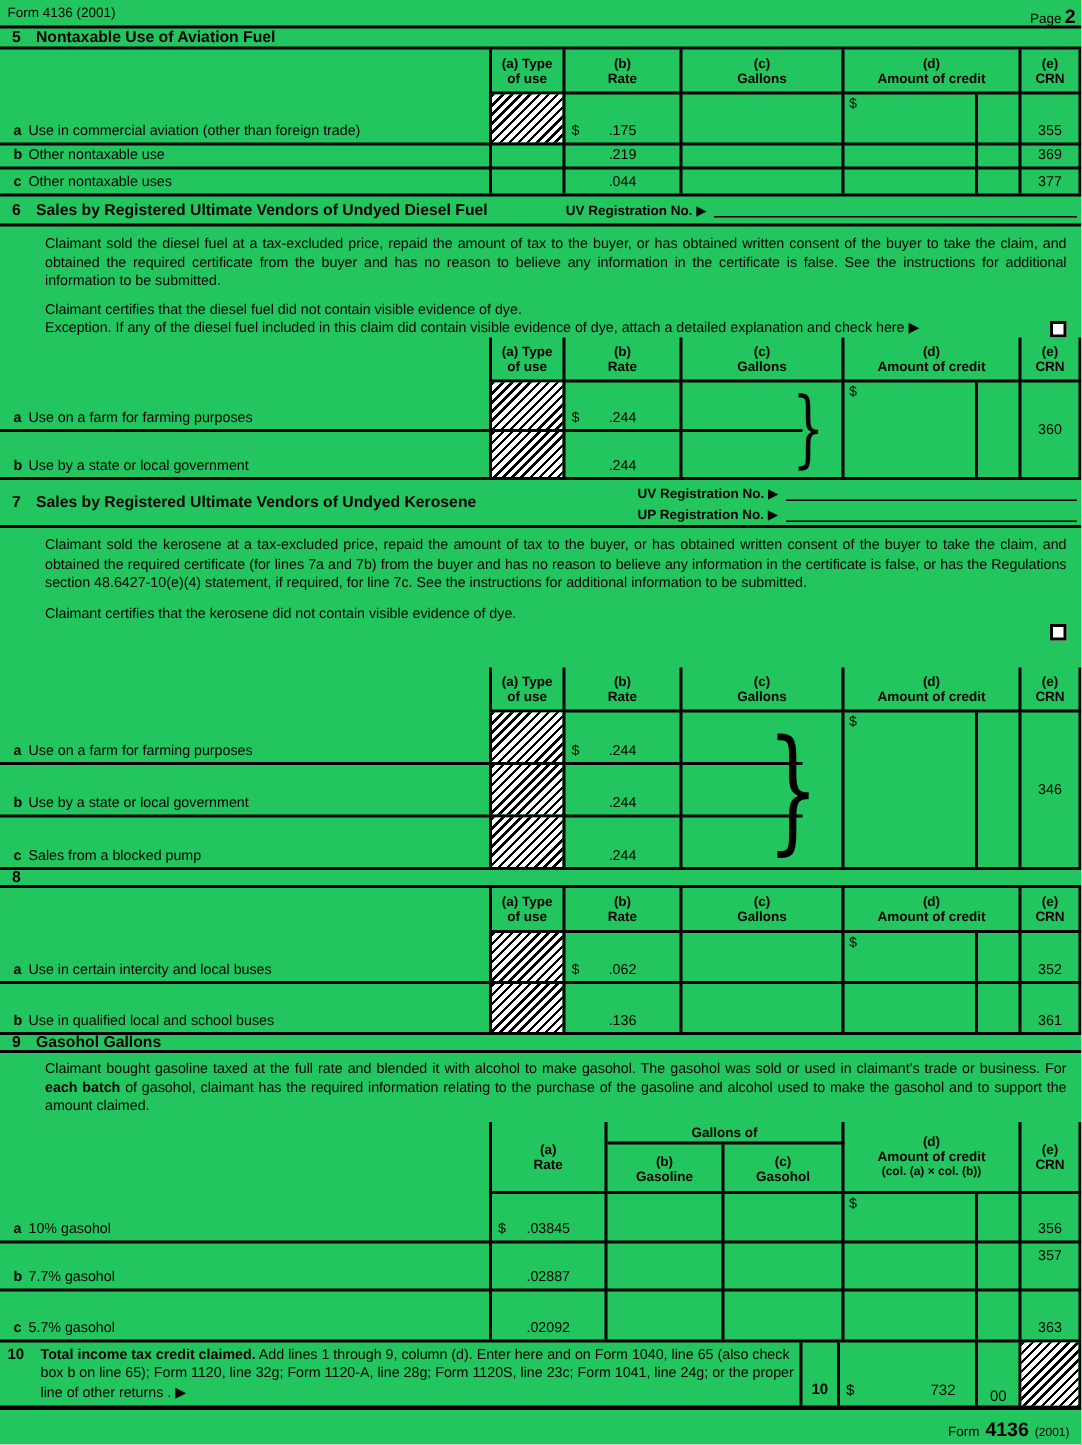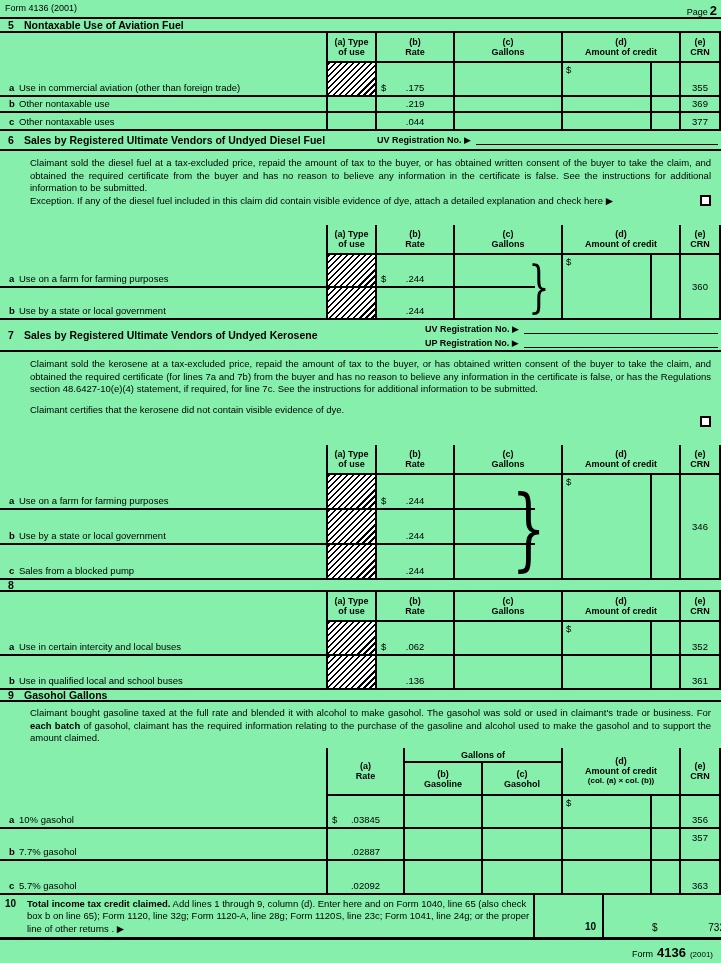--- a/index.html
+++ b/index.html
@@ -5,7 +5,7 @@
   * { margin:0; padding:0; box-sizing:border-box; }
   html,body { background:#fff; }
   .page {
-    width:721px; height:963px; background:#86efac; color:#000;
+    width:721px; height:963px; background:#22c55e; color:#000;
     font-family:"Liberation Sans","DejaVu Sans",sans-serif;
     position:relative; overflow:hidden;
   }

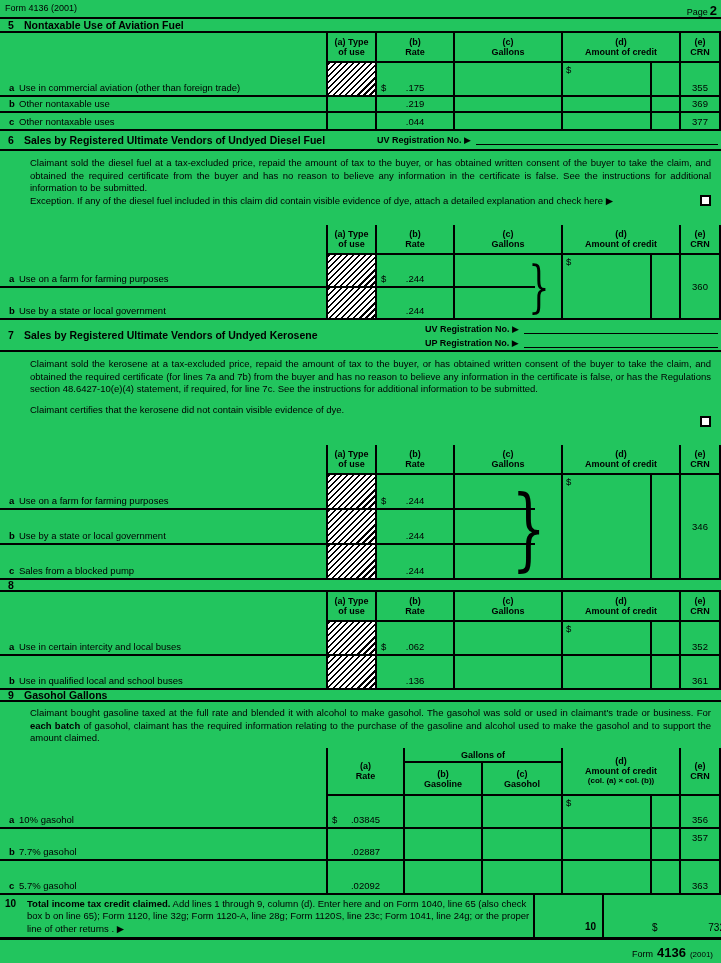--- a/index.html
+++ b/index.html
@@ -176,6 +176,7 @@
 
   <div class="txt th74">
     <div class="just mt6">Claimant sold the diesel fuel at a tax-excluded price, repaid the amount of tax to the buyer, or has obtained written consent of the buyer to take the claim, and obtained the required certificate from the buyer and has no reason to believe any information in the certificate is false. See the instructions for additional information to be submitted.</div>
+    <div class="mt6">Claimant certifies that the diesel fuel did not contain visible evidence of dye.</div>
     <div class="exline">
       <span>Exception. If any of the diesel fuel included in this claim did contain visible evidence of dye, attach a detailed explanation and check here ▶</span>
       <span class="cbx"></span>

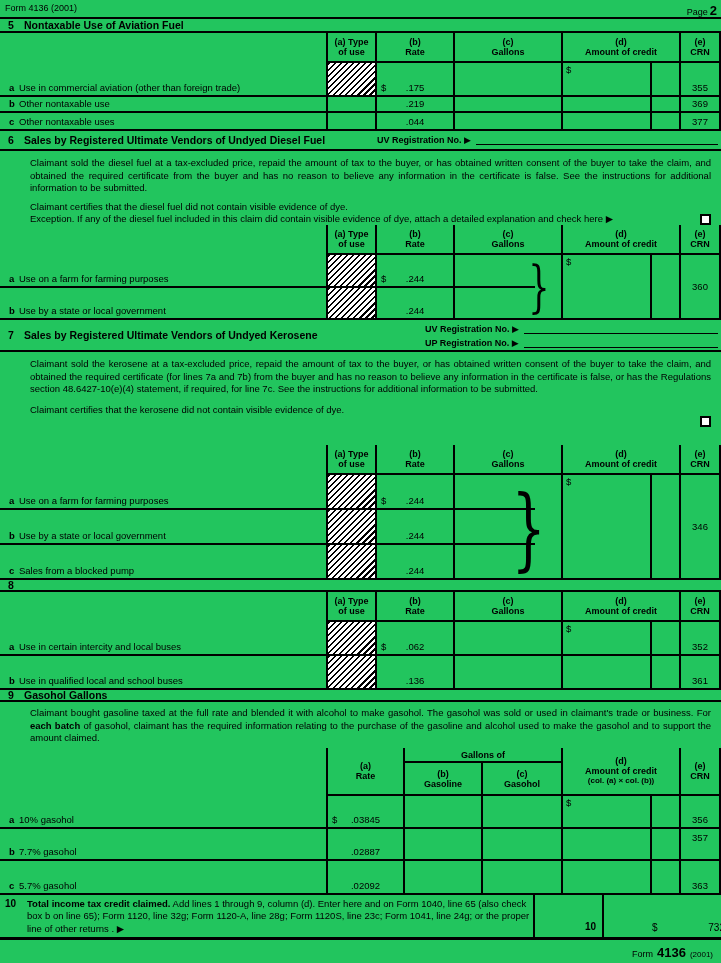--- a/index.html
+++ b/index.html
@@ -67,7 +67,7 @@
   .b2 { font-size:56px; } .b3 { font-size:90px; }
   
   .l10 { display:grid; grid-template-columns:535px 25px 92px 29px 40px; height:47px;
-         border-top:2.5px solid #000; border-bottom:3px solid #000;gap:44px; }
+         border-top:2.5px solid #000; border-bottom:3px solid #000; }
   .l10 .dsc { display:flex; font-size:9.5px; line-height:12.3px; padding-top:3px; }
   .l10 .n10 { flex:none; width:27px; padding-left:5px; font-weight:bold; font-size:10px; }
   .l10 .txtc { flex:1; padding-right:3px; }

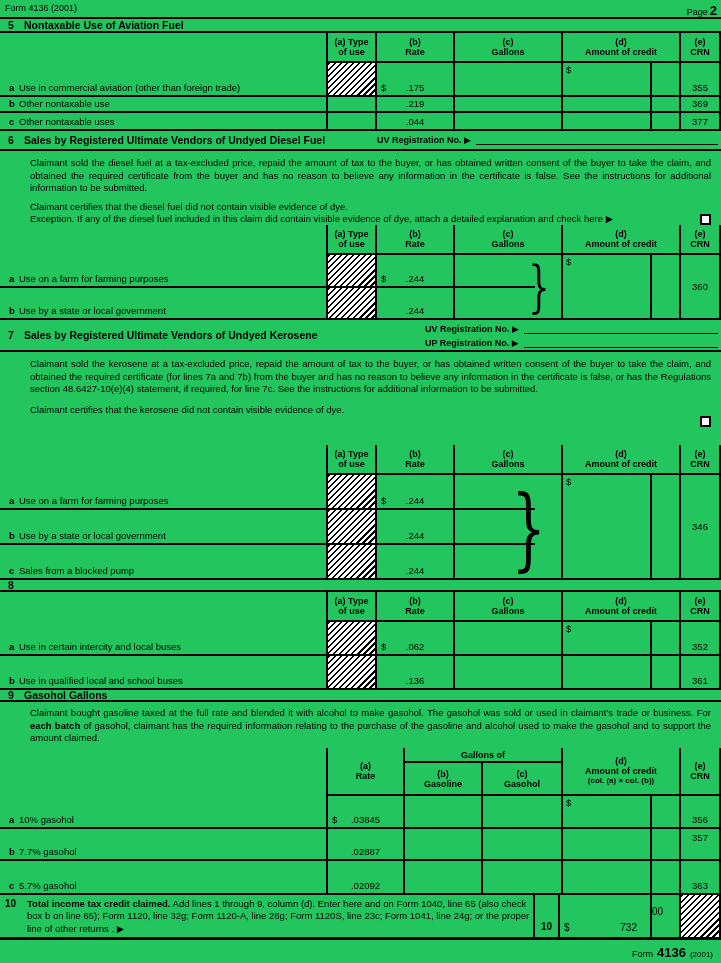--- a/index.html
+++ b/index.html
@@ -76,7 +76,7 @@
   .l10 .amt { display:flex; align-items:flex-end; justify-content:flex-end; font-size:10px;
               padding:0 13px 4px 0; position:relative; }
   .l10 .amt .dl { position:absolute; left:4px; bottom:4px; }
-  .l10 .cts { display:flex; align-items:flex-end; font-size:10px; padding-bottom:20px; }
+  .l10 .cts { display:flex; align-items:flex-end; justify-content:center; font-size:10px; padding-bottom:0; }
   b { font-weight:bold; }
 </style>
 </head>

